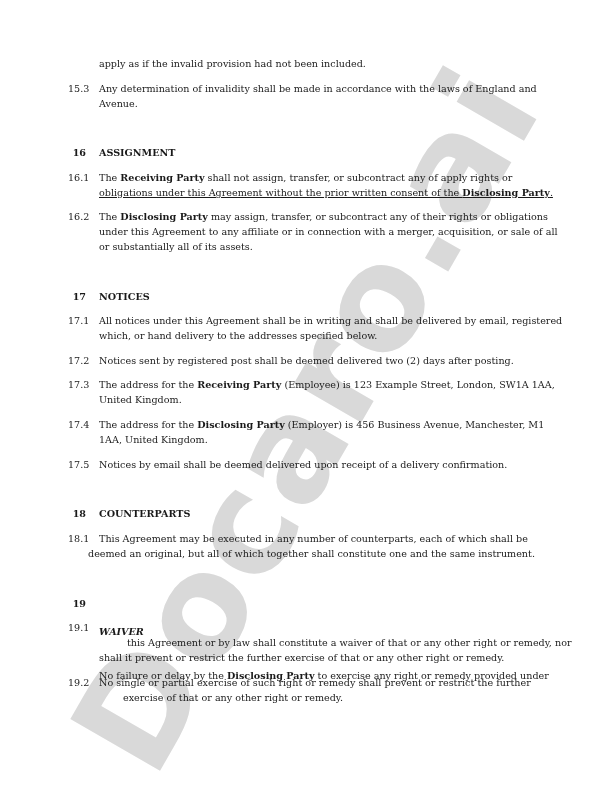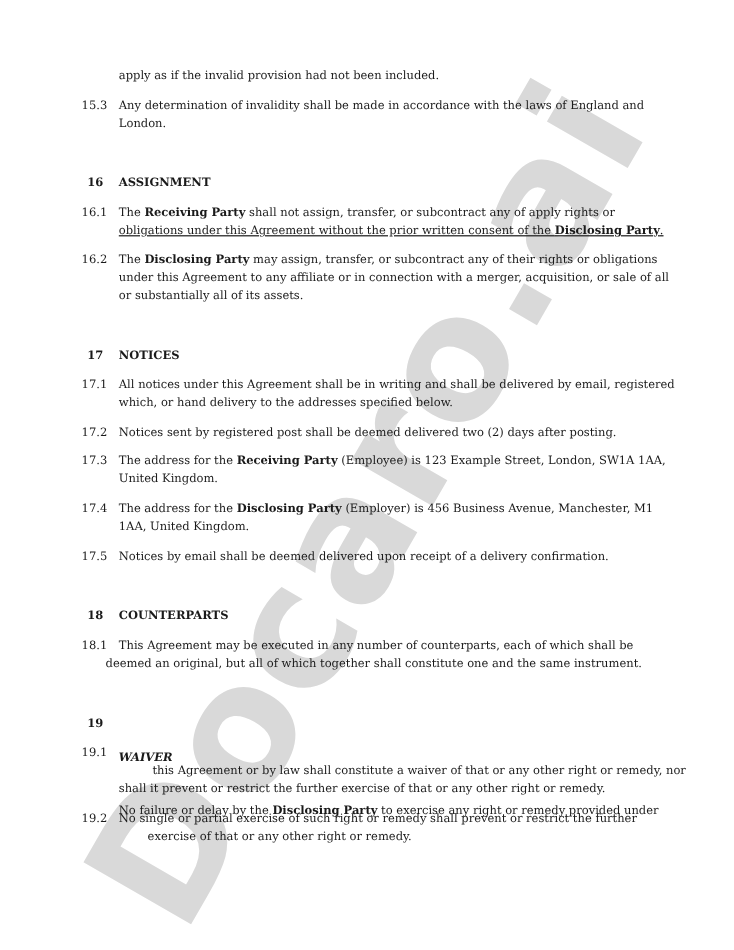--- a/index.html
+++ b/index.html
@@ -87,7 +87,7 @@
 
     <div class="num" style="left:68px; top:81px;">15.3</div>
     <div class="line" style="left:99px; top:81px;">Any determination of invalidity shall be made in accordance with the laws of England and</div>
-    <div class="line" style="left:99px; top:96px;">London.</div>
+    <div class="line" style="left:99px; top:96px;">Avenue.</div>
 
     <div class="heading-num" style="top:145px;">16</div>
     <div class="heading-title" style="top:145px;">ASSIGNMENT</div>

